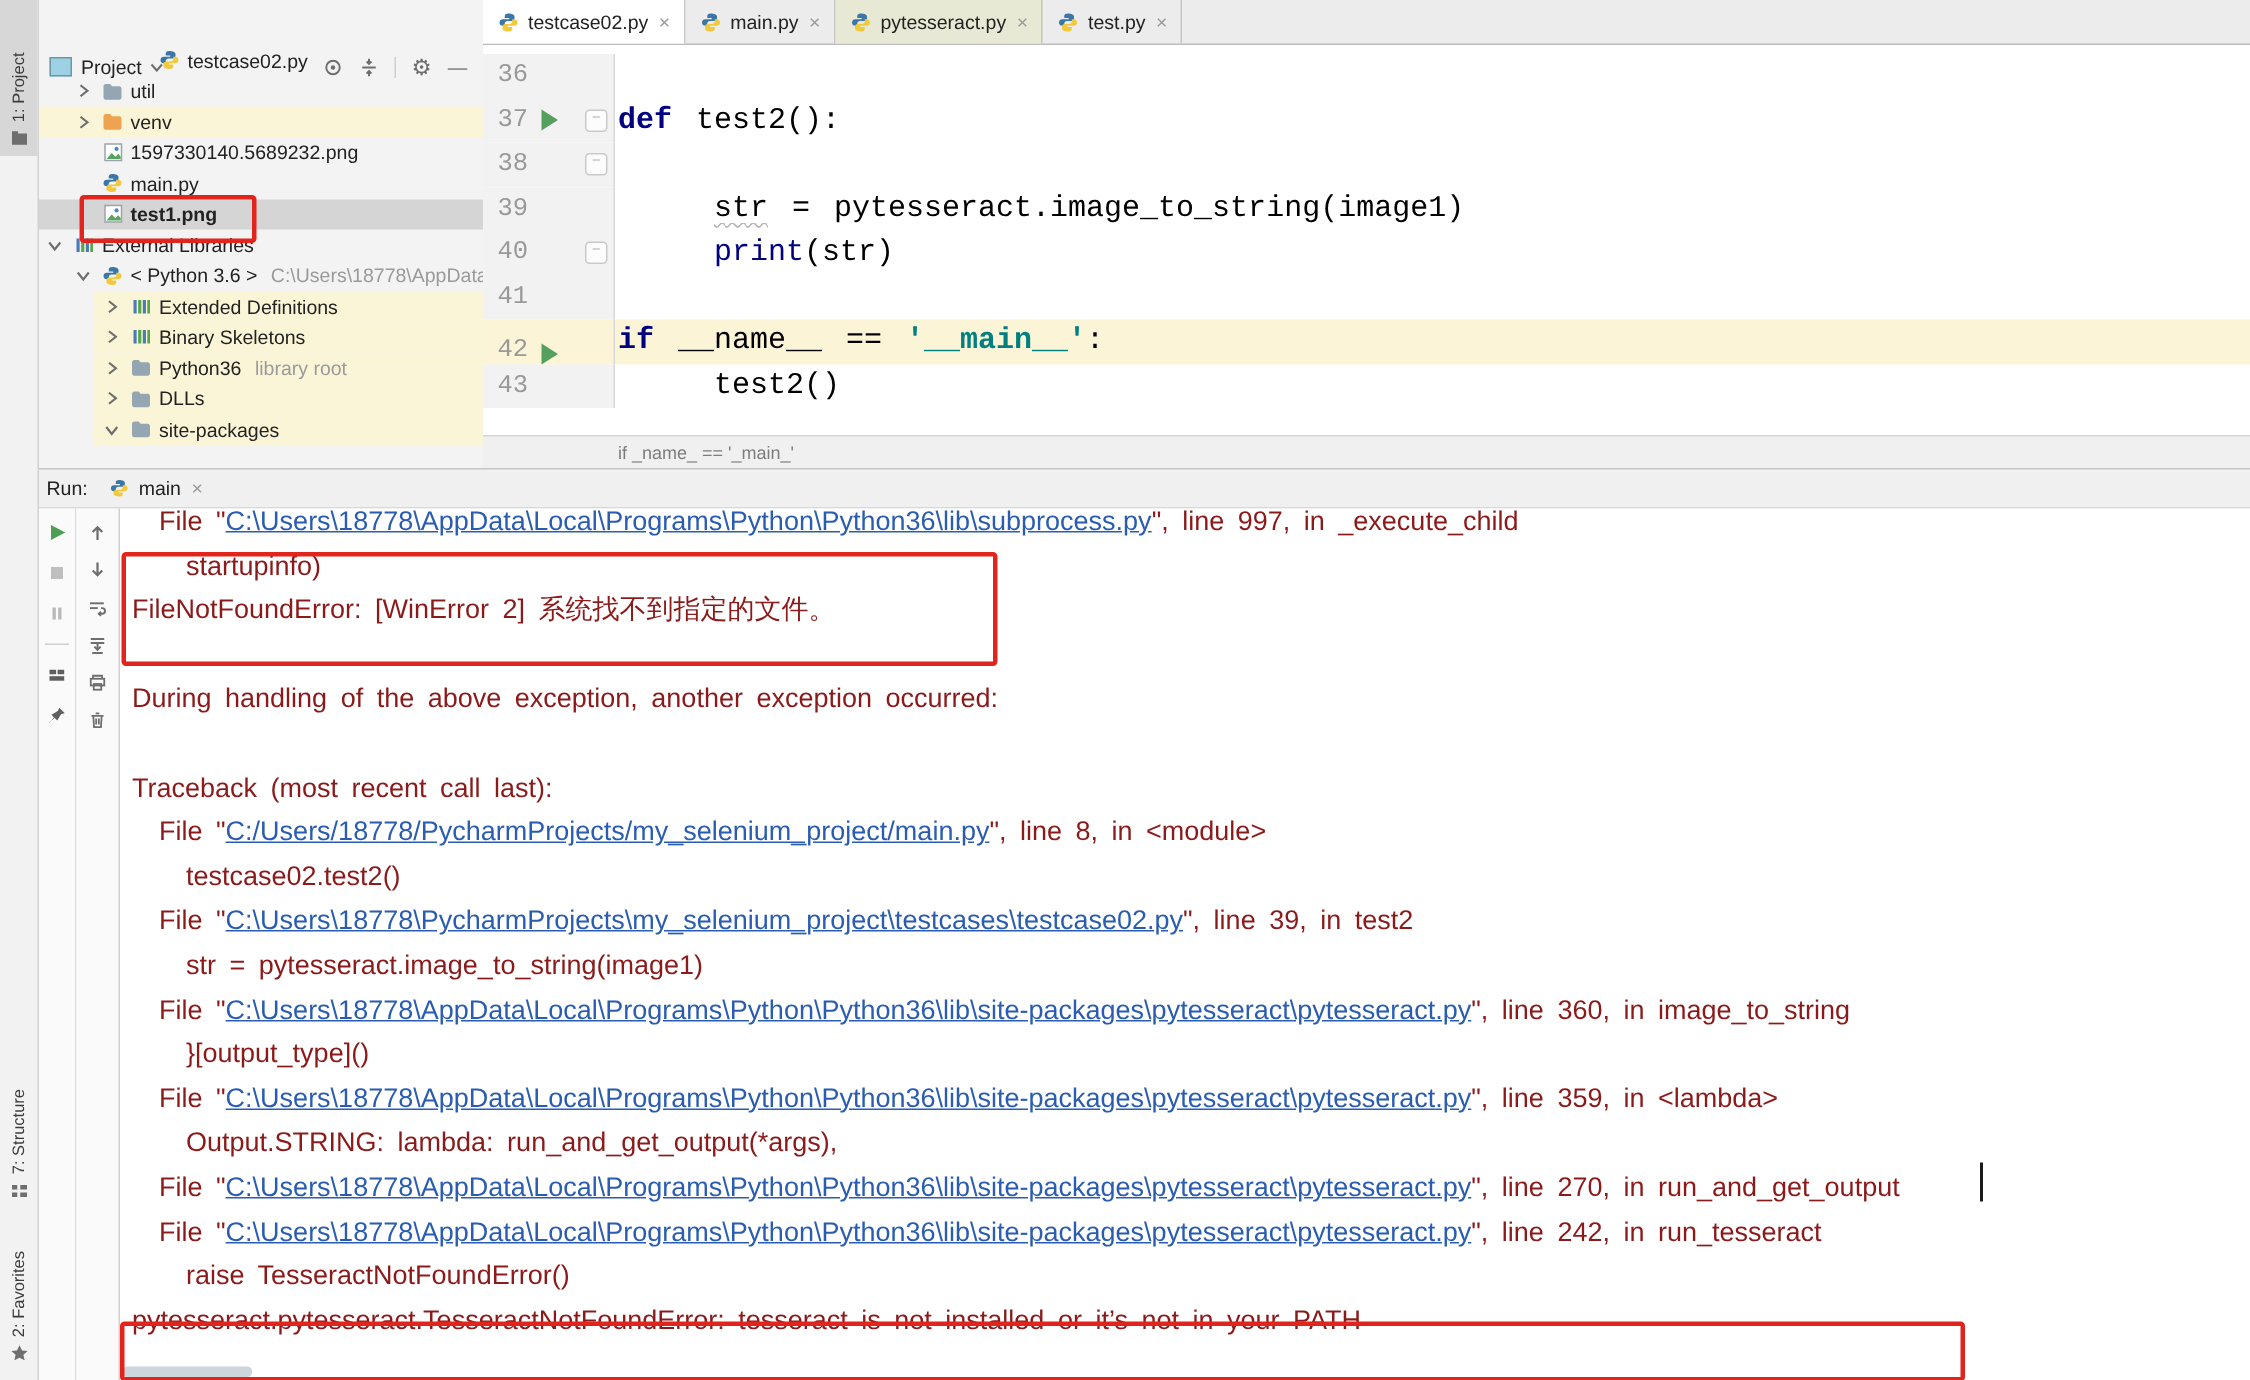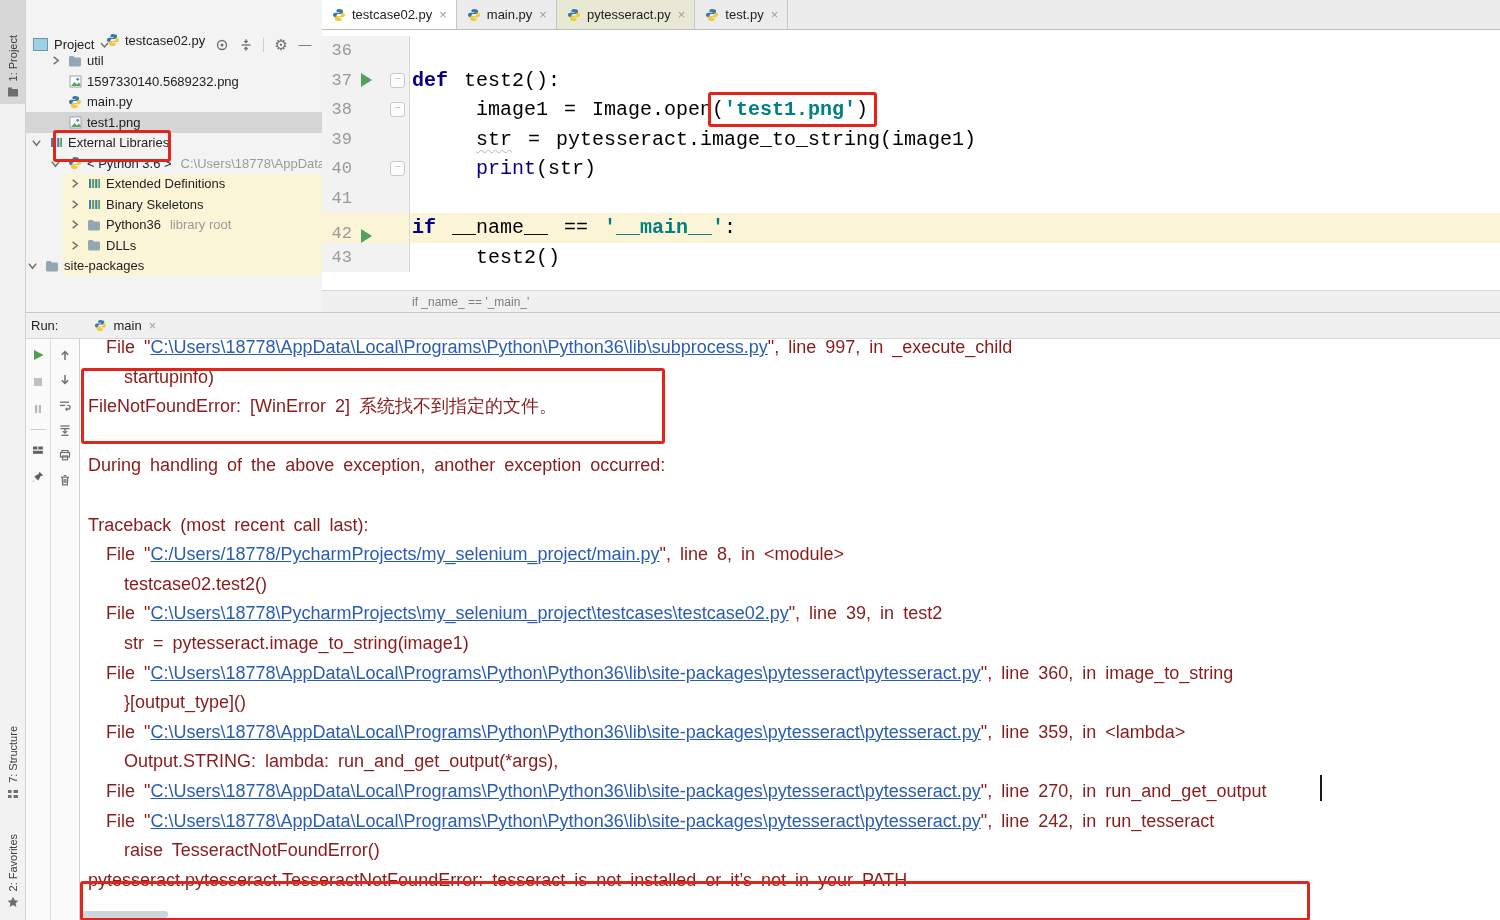--- a/index.html
+++ b/index.html
@@ -168,6 +168,19 @@
           </span>
           <span class="tlabel">util</span>
         </div>
+        <div class="trow hl-full" style="padding-left: 23px;">
+          <span class="chev">
+            <svg width="11" height="11" viewBox="0 0 12 12">
+              <path d="M4 2l5 4-5 4" fill="none" stroke="#6e6e6e" stroke-width="1.6"></path>
+            </svg>
+          </span>
+          <span class="ticon">
+            <svg width="14" height="12" viewBox="0 0 14 12">
+              <path d="M1 2.5C1 1.7 1.7 1 2.5 1h3l1.2 1.5h4.8c.8 0 1.5.7 1.5 1.5v6c0 .8-.7 1.5-1.5 1.5h-9C1.7 11.5 1 10.8 1 10V2.5z" fill="#eda34f"></path>
+            </svg>
+          </span>
+          <span class="tlabel">venv</span>
+        </div>
         <div class="trow" style="padding-left: 23px;">
           <span class="chev"></span>
           <span class="ticon">

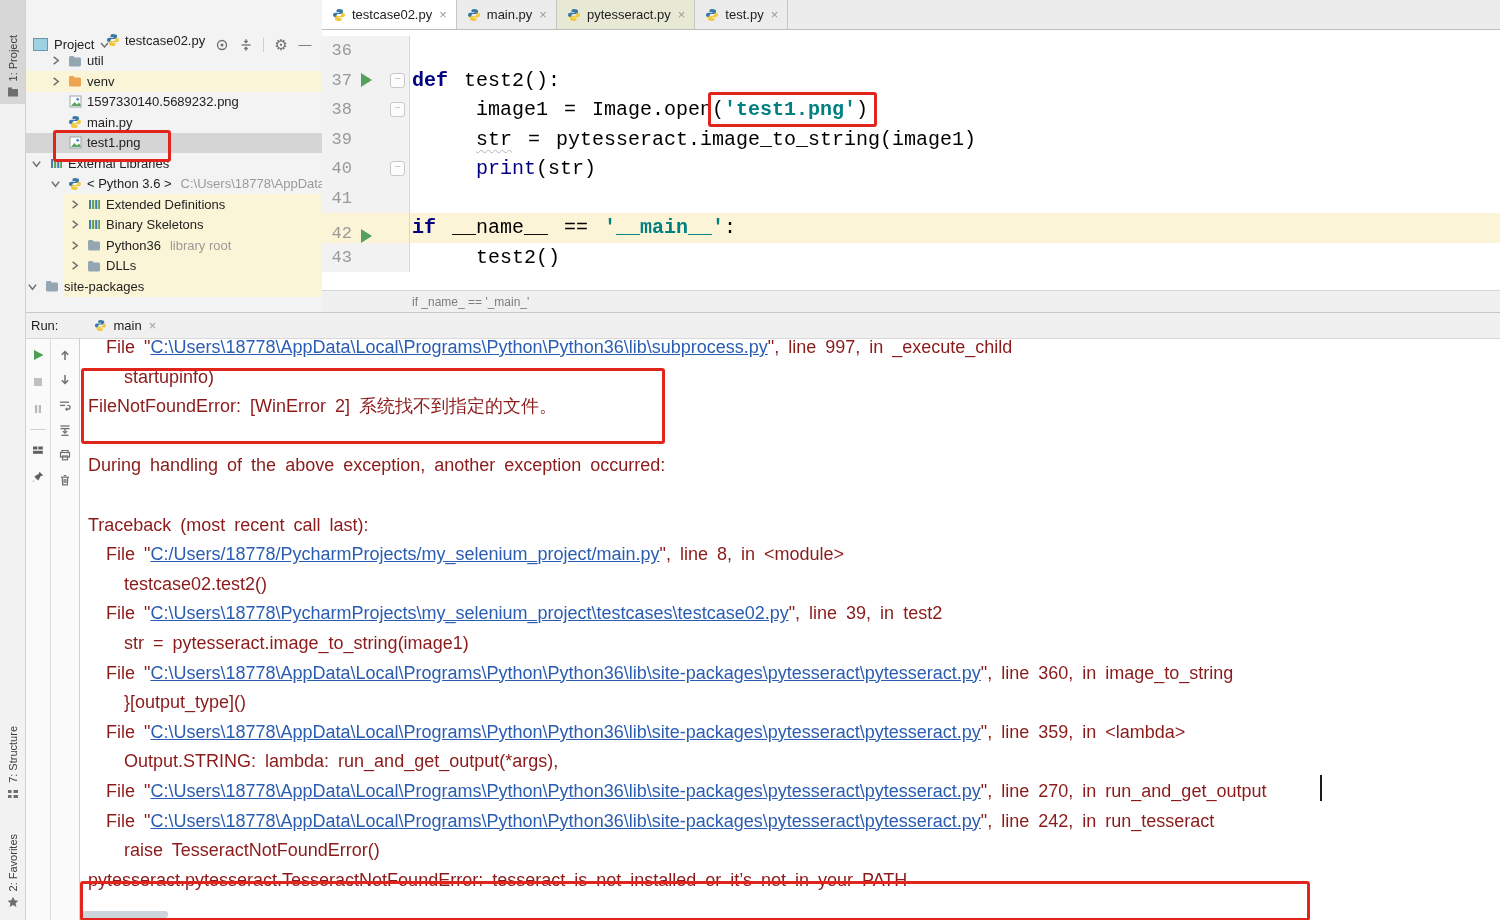--- a/index.html
+++ b/index.html
@@ -392,7 +392,6 @@
               <span class="fmark">−</span>
             </span>
           </span>
-          <span class="codeln"><span class="c-p">    image1 = Image.open</span><span class="code-box"><span class="c-p">(</span><span class="c-str">'test1.png'</span><span class="c-p">)</span></span></span>
         </div>
         <div class="eline">
           <span class="gut">

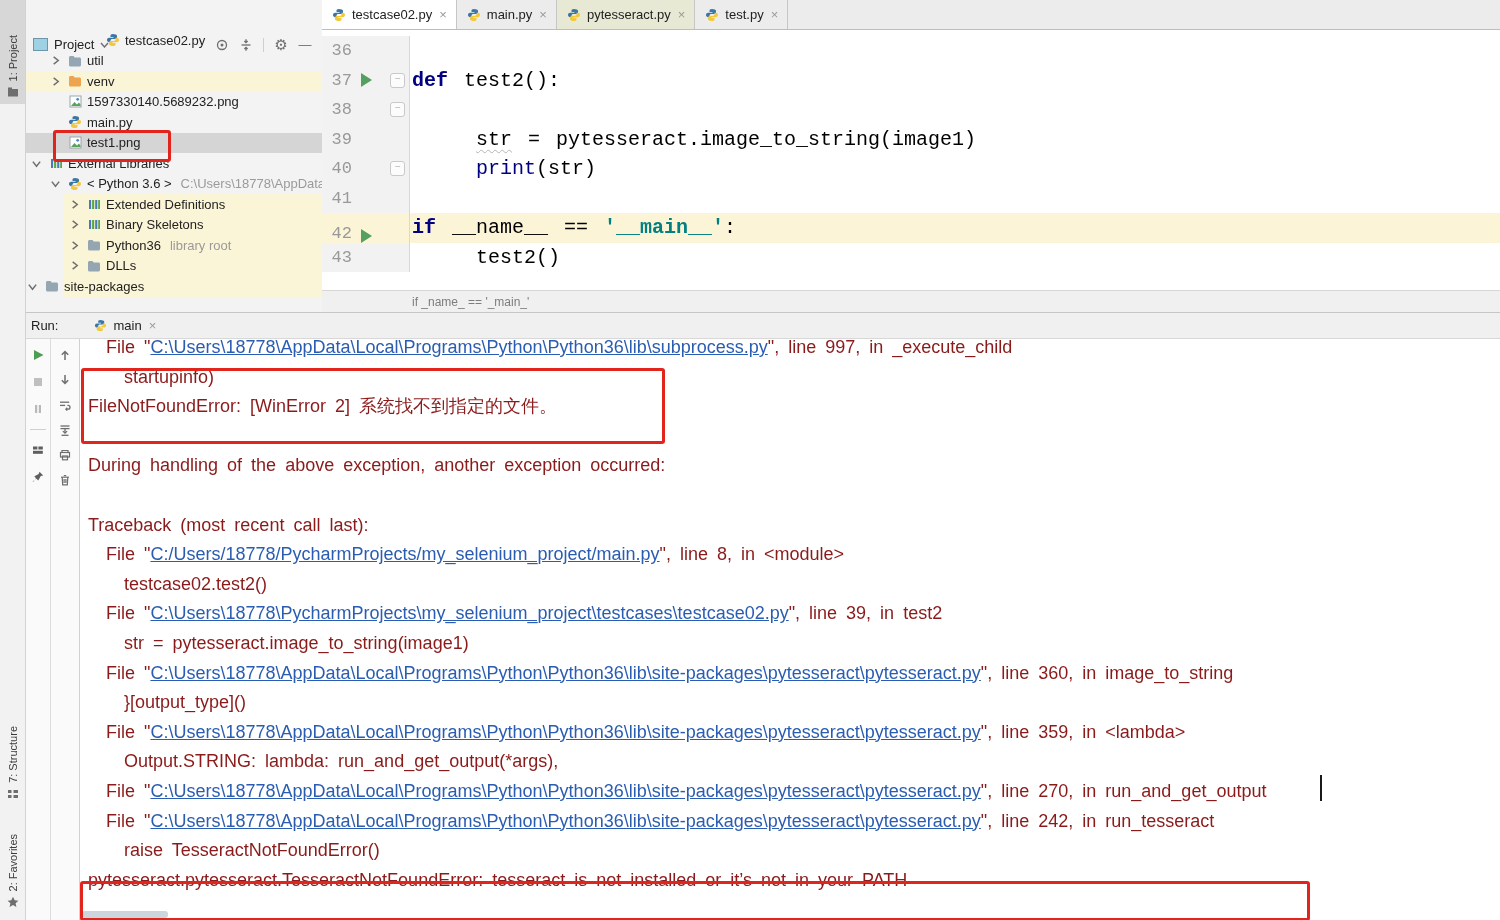--- a/index.html
+++ b/index.html
@@ -26,7 +26,7 @@
   .pticon{width:13px;height:11px;background:#9fd1e4;border:1px solid #6d97a8;display:inline-block;}
   .ptree{position:absolute;top:30px;left:0;right:0;bottom:0;}
   .trow{display:flex;align-items:center;height:20.5px;font-size:13px;gap:4px;white-space:nowrap;}
-  .trow.sel{background:#d5d5d5;}
+  .trow.sel{background:#d5d5d5;font-weight:bold;}
   .trow.hl-full{background:#fbf5d7;}
   .trow.hl-lib{background:linear-gradient(to right,transparent 38px,#fbf5d7 38px);}
   .chev{width:15px;height:14px;display:inline-flex;align-items:center;justify-content:center;flex:none;}

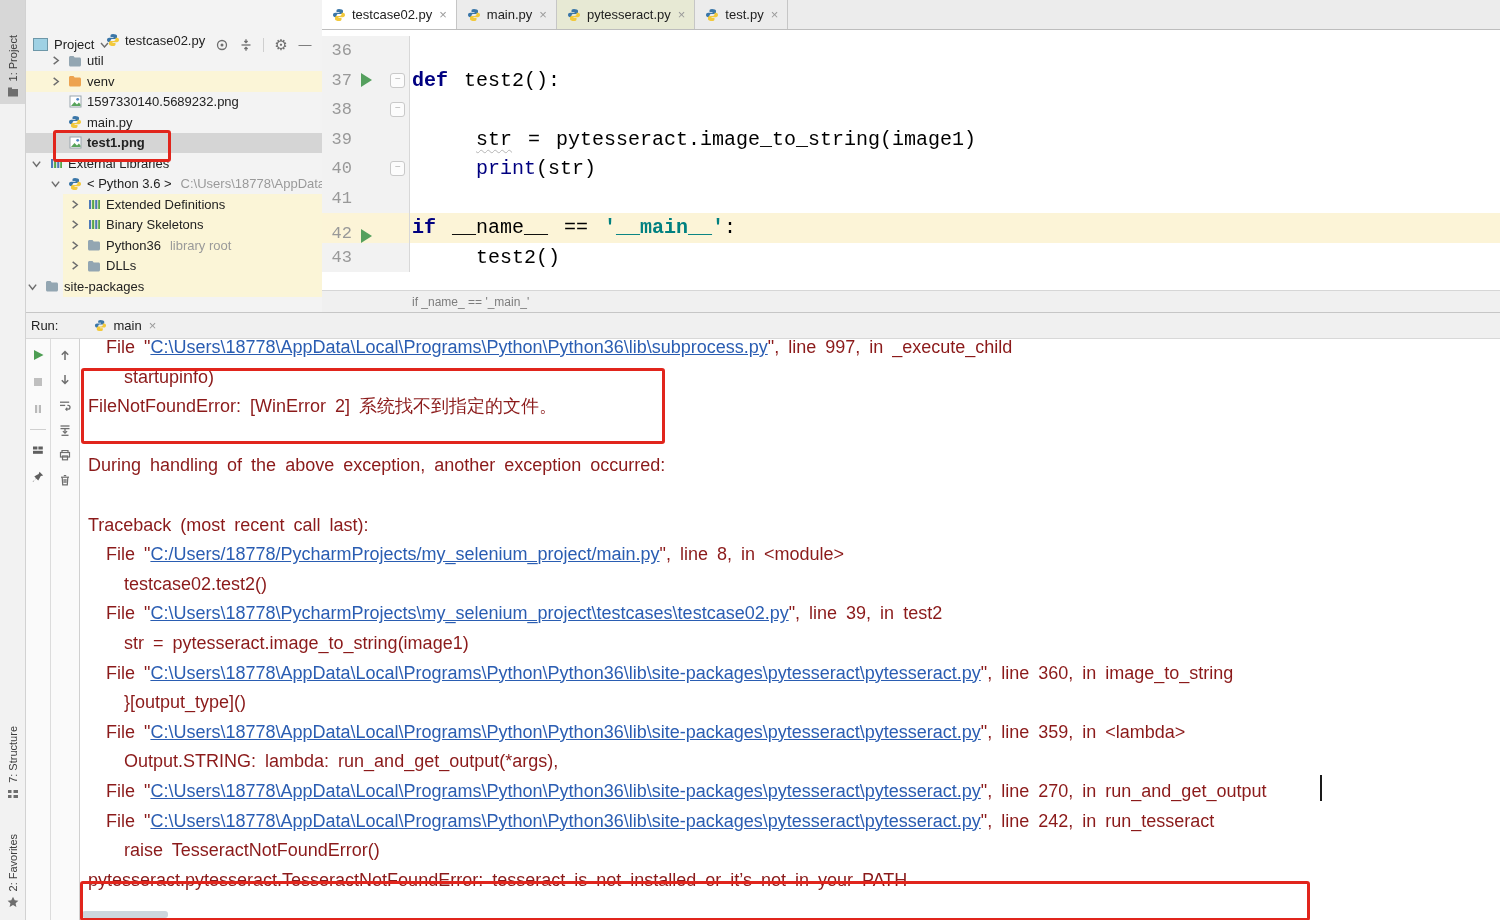--- a/index.html
+++ b/index.html
@@ -303,7 +303,7 @@
           </span>
           <span class="tlabel">DLLs</span>
         </div>
-        <div class="trow hl-lib" style="">
+        <div class="trow hl-lib" style="padding-left: 42px;">
           <span class="chev">
             <svg width="11" height="11" viewBox="0 0 12 12">
               <path d="M2 4l4 5 4-5" fill="none" stroke="#6e6e6e" stroke-width="1.6"></path>

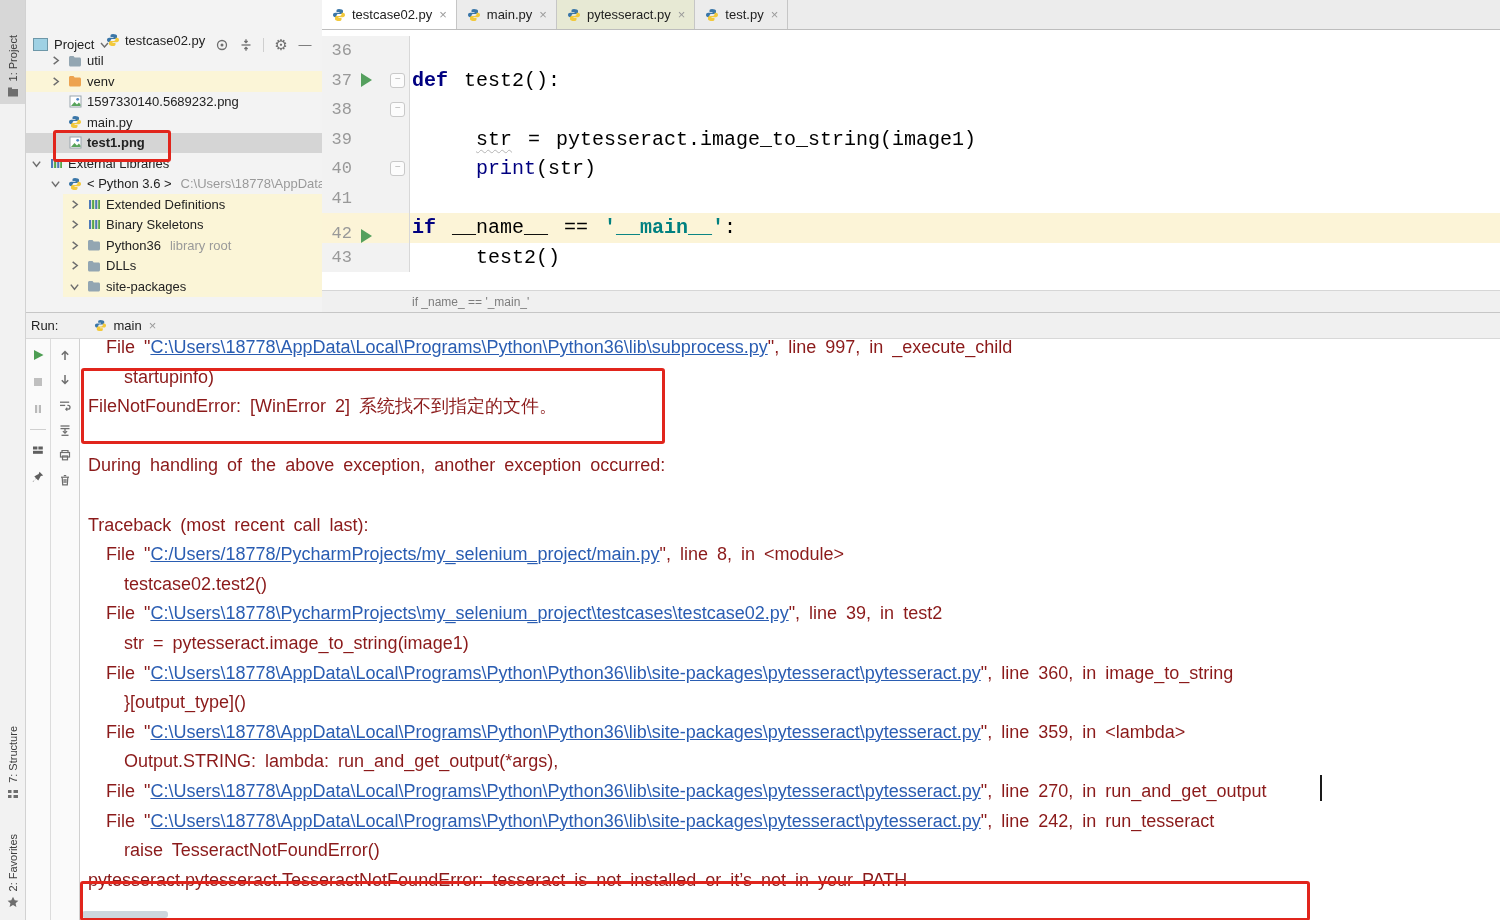--- a/index.html
+++ b/index.html
@@ -69,7 +69,7 @@
   
   .runpanel{position:absolute;left:25px;top:312px;right:0;bottom:0;display:flex;flex-direction:column;}
   .runhead{height:25px;background:#f0f0f0;border-top:1px solid #c6c6c6;border-bottom:1px solid #d8d8d8;
-           display:flex;align-items:center;gap:26px;padding-left:6px;font-size:13px;flex:none;}
+           display:flex;align-items:center;gap:5px;padding-left:6px;font-size:13px;flex:none;}
   .runtab{display:flex;align-items:center;gap:5px;padding:0 8px;height:100%;}
   .runbody{flex:1;display:flex;min-height:0;}
   .tcol1{width:25px;border-right:1px solid #dcdcdc;display:flex;flex-direction:column;align-items:center;

